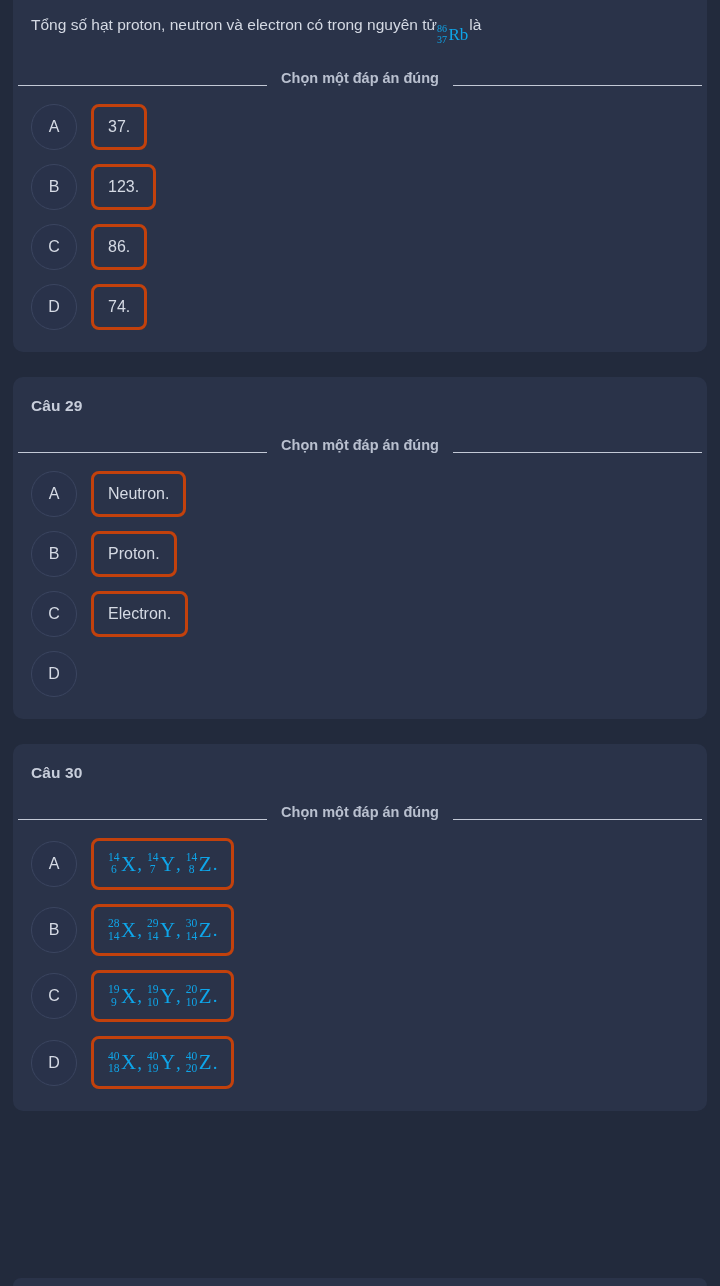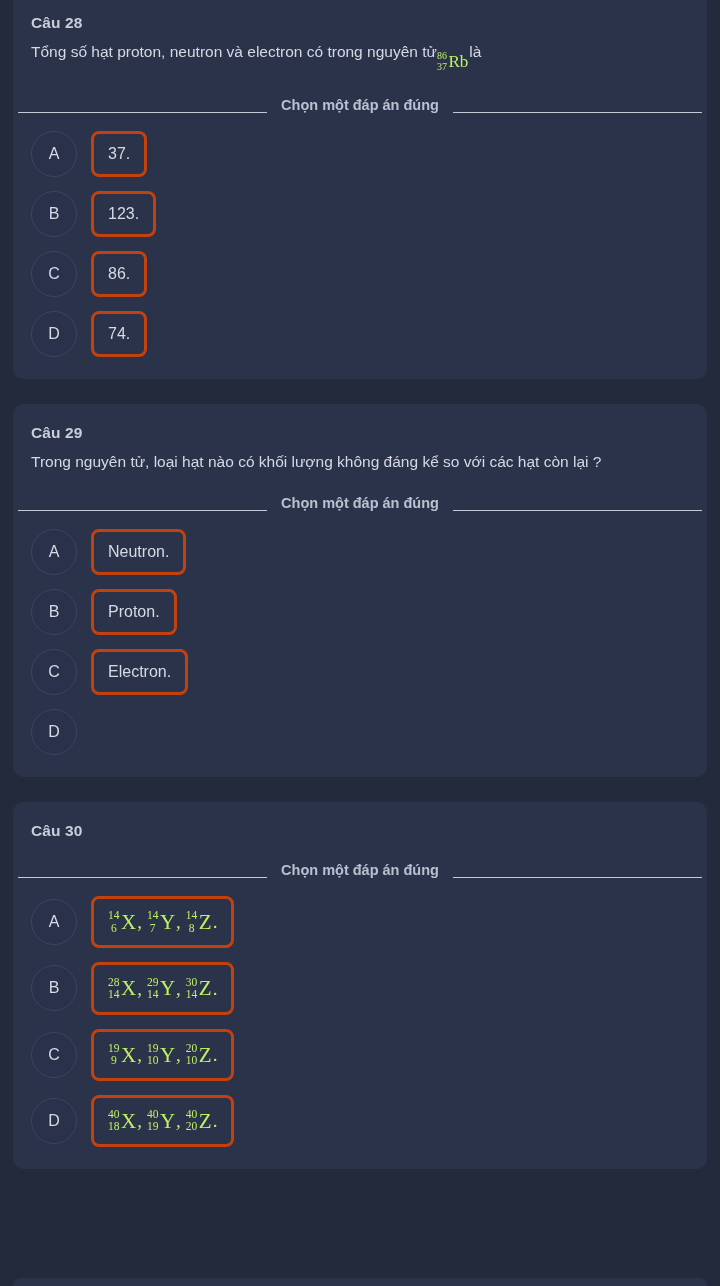--- a/index.html
+++ b/index.html
@@ -161,7 +161,6 @@
 <div class="page">
 
   <div class="q-card first">
-    <div class="q-number">Câu 28</div>
     <div class="q-text">
       <span>Tổng số hạt proton, neutron và electron có trong nguyên tử</span><span class="math iso-inline">
           <span class="iso">

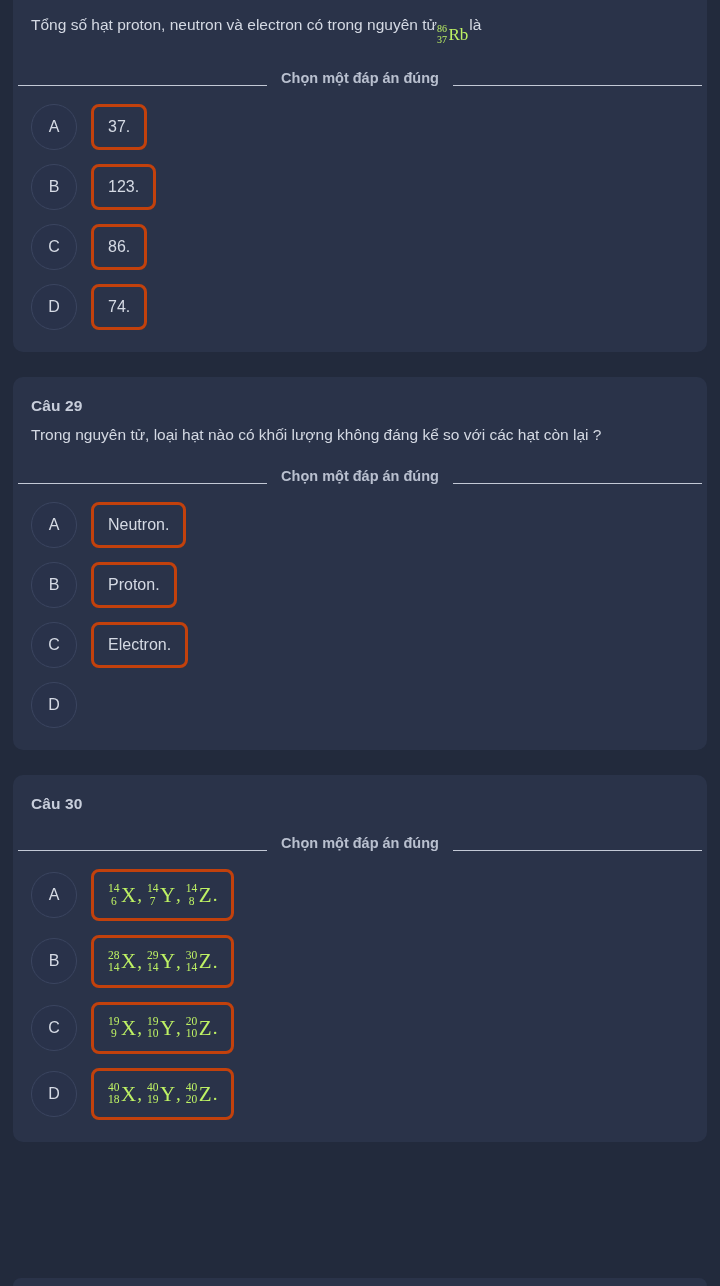--- a/index.html
+++ b/index.html
@@ -108,7 +108,7 @@
   .math {
     font-family: "Liberation Serif", serif;
     font-size: 19px;
-    color: #bef264;
+    color: #0ea5e9;
     display: inline-flex;
     align-items: center;
     white-space: nowrap;

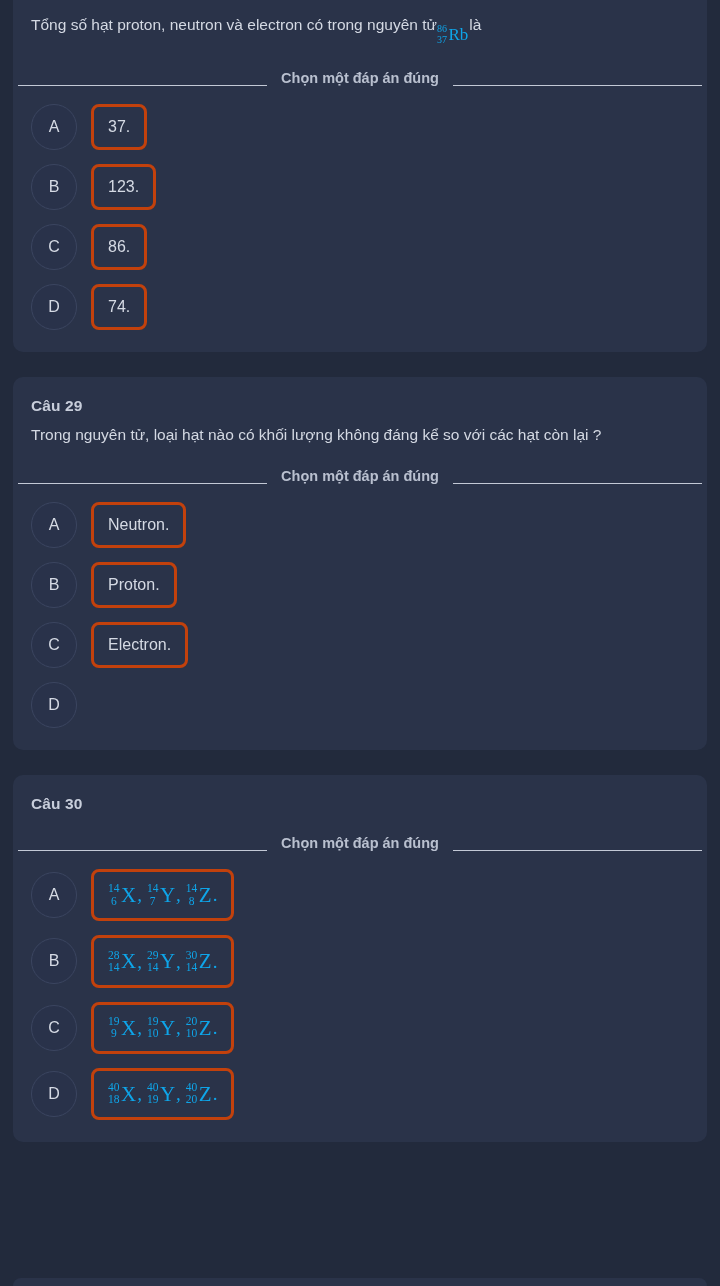--- a/index.html
+++ b/index.html
@@ -201,7 +201,6 @@
 
   <div class="q-card">
     <div class="q-number">Câu 29</div>
-    <div class="q-text">Trong nguyên tử, loại hạt nào có khối lượng không đáng kể so với các hạt còn lại ?</div>
 
     <div class="divider">
       <span class="rule left"></span>

